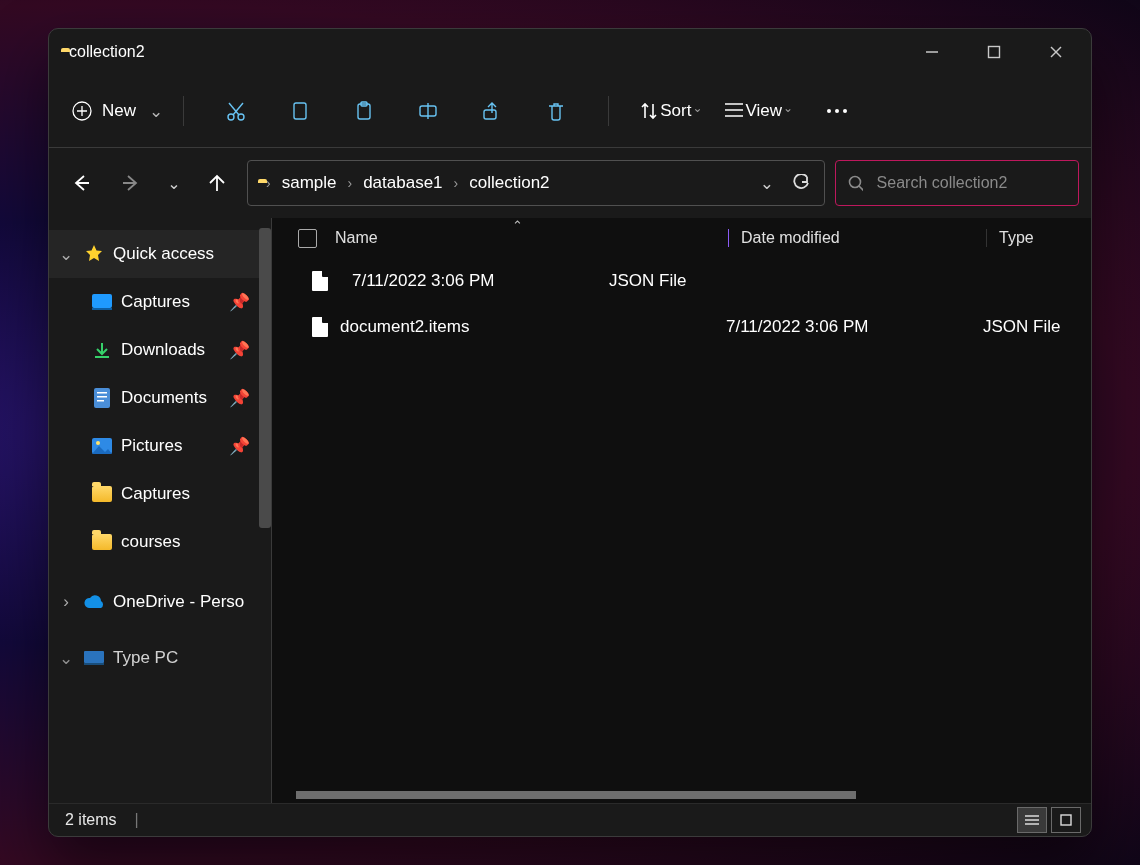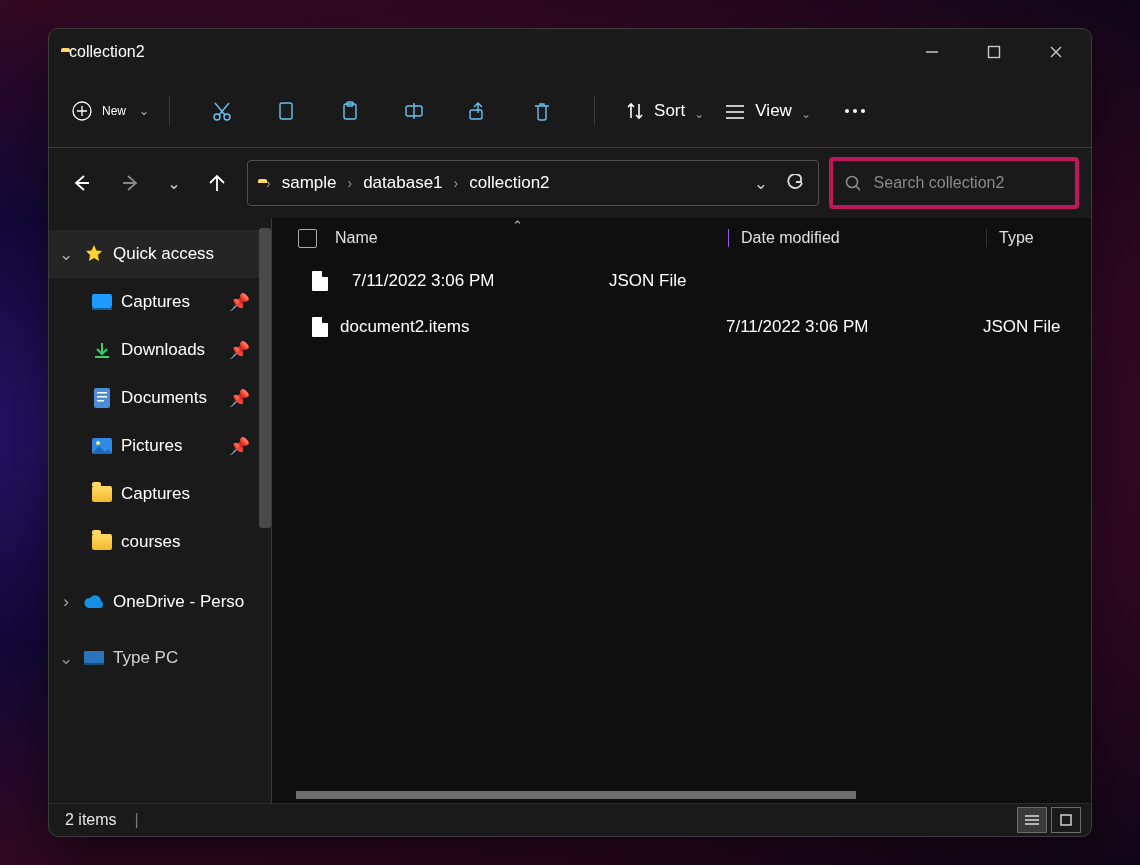--- a/index.html
+++ b/index.html
@@ -38,7 +38,7 @@
 .winbtn svg{stroke:#c8c8c8}
 
 .toolbar{display:flex;align-items:center;height:72px;padding:0 22px;border-bottom:1px solid var(--border);}
-.newbtn{display:flex;align-items:center;gap:9px;font-size:12px;cursor:pointer}
+.newbtn{display:flex;align-items:center;gap:9px;font-size:17px;cursor:pointer}
 .newbtn .chev{margin-left:4px;color:#b5b5b5}
 .vsep{width:1px;height:30px;background:var(--border);margin:0 20px}
 .tbtn{width:48px;height:40px;display:flex;align-items:center;justify-content:center;color:#68c3f3;margin:0 8px}

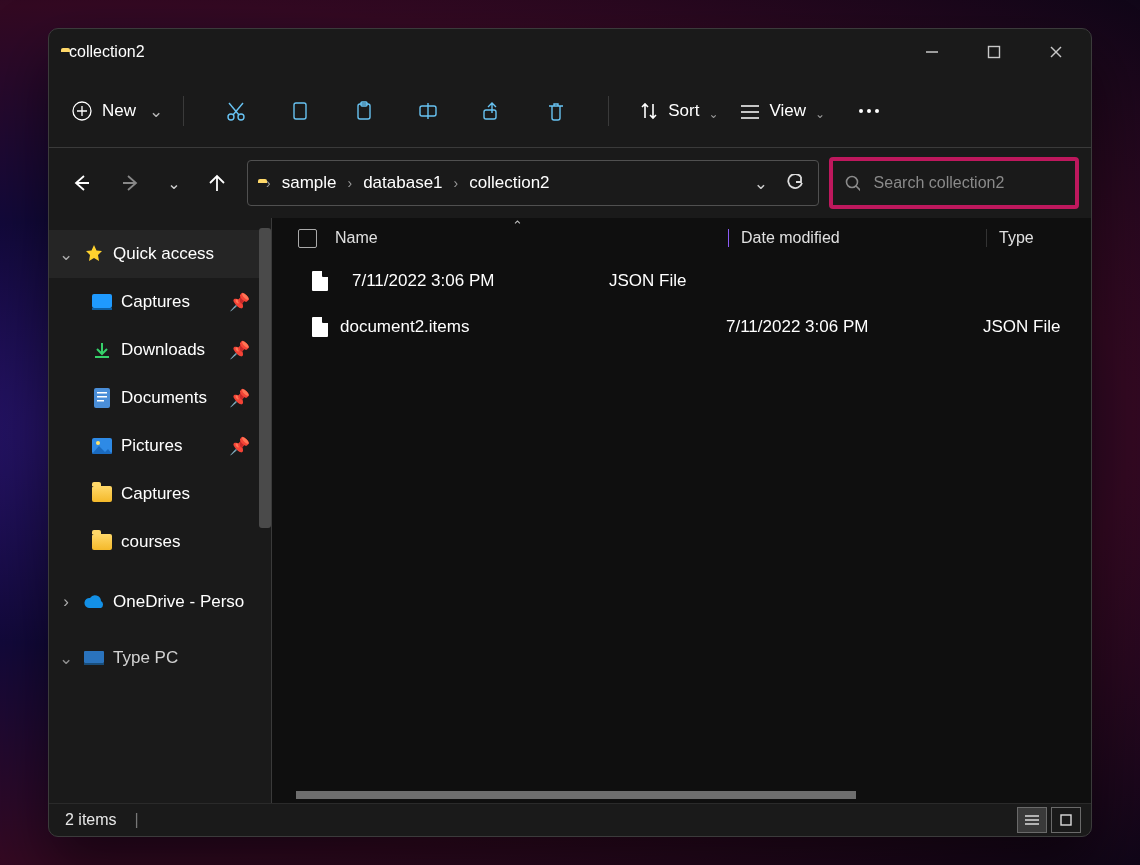--- a/index.html
+++ b/index.html
@@ -42,7 +42,7 @@
 .newbtn .chev{margin-left:4px;color:#b5b5b5}
 .vsep{width:1px;height:30px;background:var(--border);margin:0 20px}
 .tbtn{width:48px;height:40px;display:flex;align-items:center;justify-content:center;color:#68c3f3;margin:0 8px}
-.sortbtn,.viewbtn{display:flex;align-items:flex-end;gap:9px;font-size:17px;margin:0 10px}
+.sortbtn,.viewbtn{display:flex;align-items:flex-start;gap:1px;font-size:17px;margin:0 10px}
 .sortbtn .chev,.viewbtn .chev{color:#9a9a9a;font-size:12px}
 .more{margin-left:10px}
 

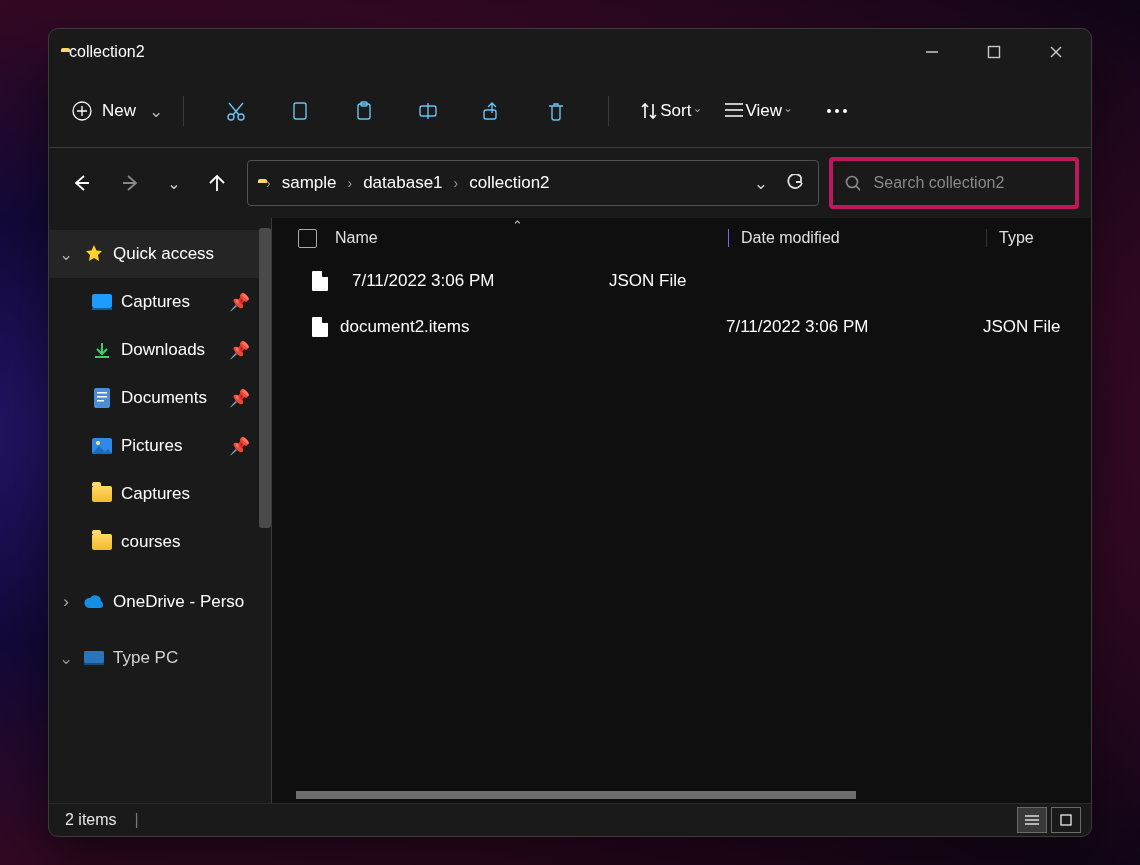--- a/index.html
+++ b/index.html
@@ -53,7 +53,7 @@
 .addrbar .seg{padding:0 3px;cursor:pointer}
 .addrbar .csep{color:#999;padding:0 2px;font-size:14px}
 .addrbar .tail{position:absolute;right:0;display:flex;align-items:center;gap:18px;padding-right:14px}
-.searchbox{width:218px;height:44px;border:4px solid #be185d;border-radius:4px;display:flex;align-items:center;padding:0 12px;color:#9b9b9b;gap:12px}
+.searchbox{width:218px;height:44px;border:1px solid #be185d;border-radius:4px;display:flex;align-items:center;padding:0 12px;color:#9b9b9b;gap:12px}
 .searchbox input{background:none;border:none;outline:none;color:#fff;width:100%;font-size:16px}
 .searchbox input::placeholder{color:#8a8a8a}
 

